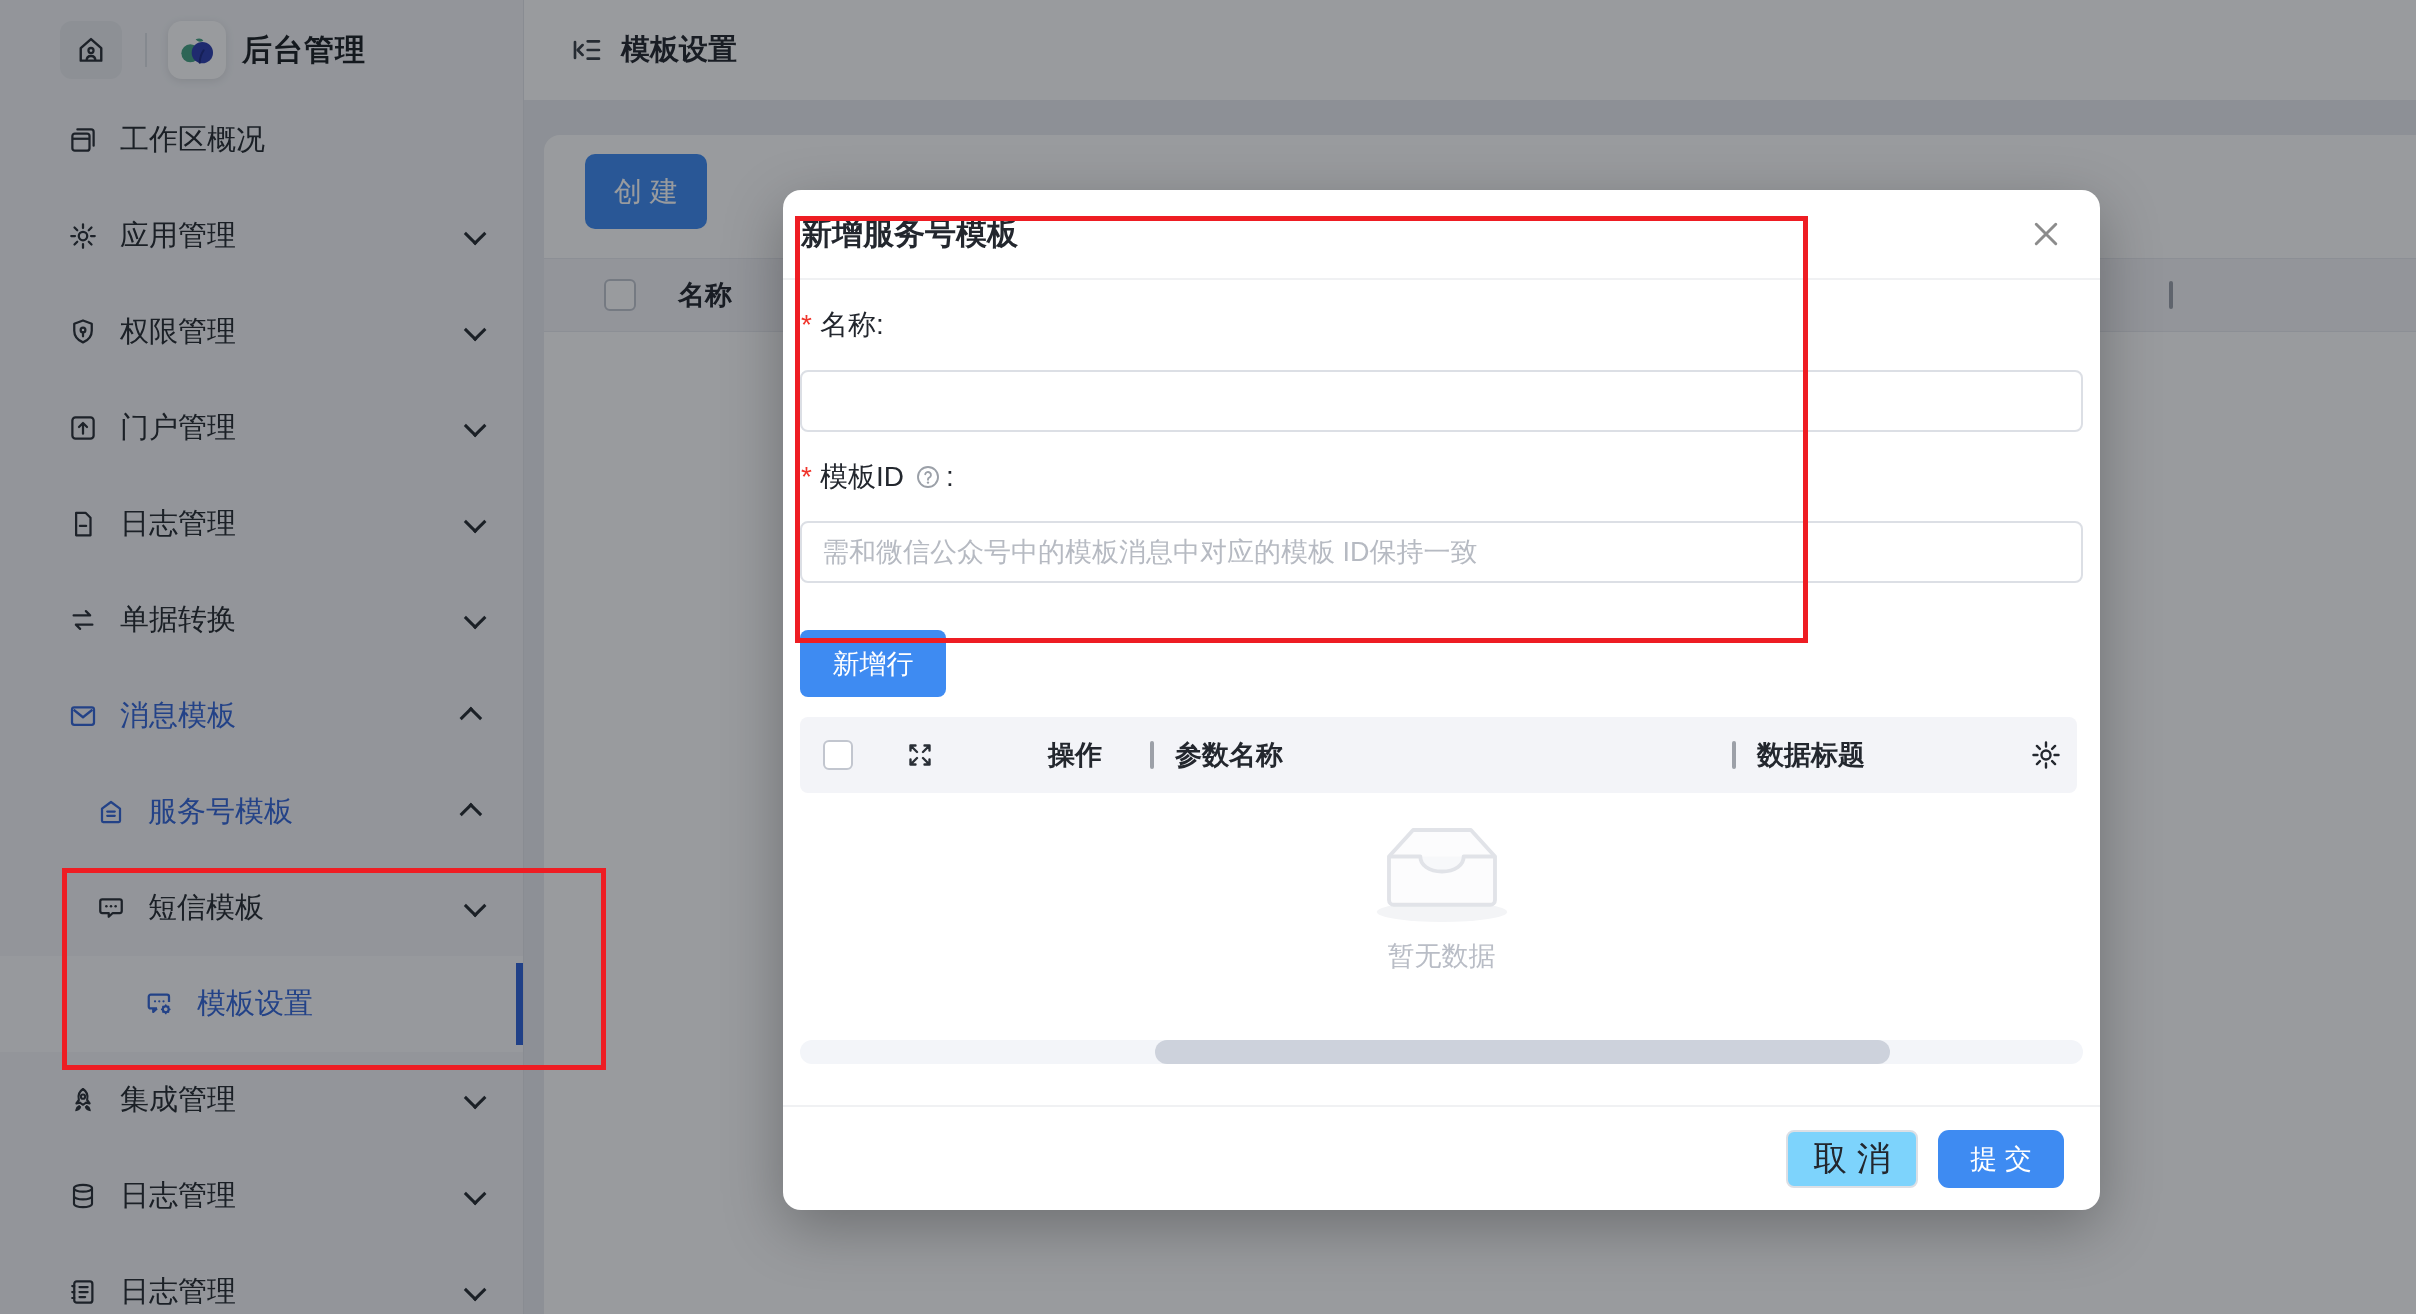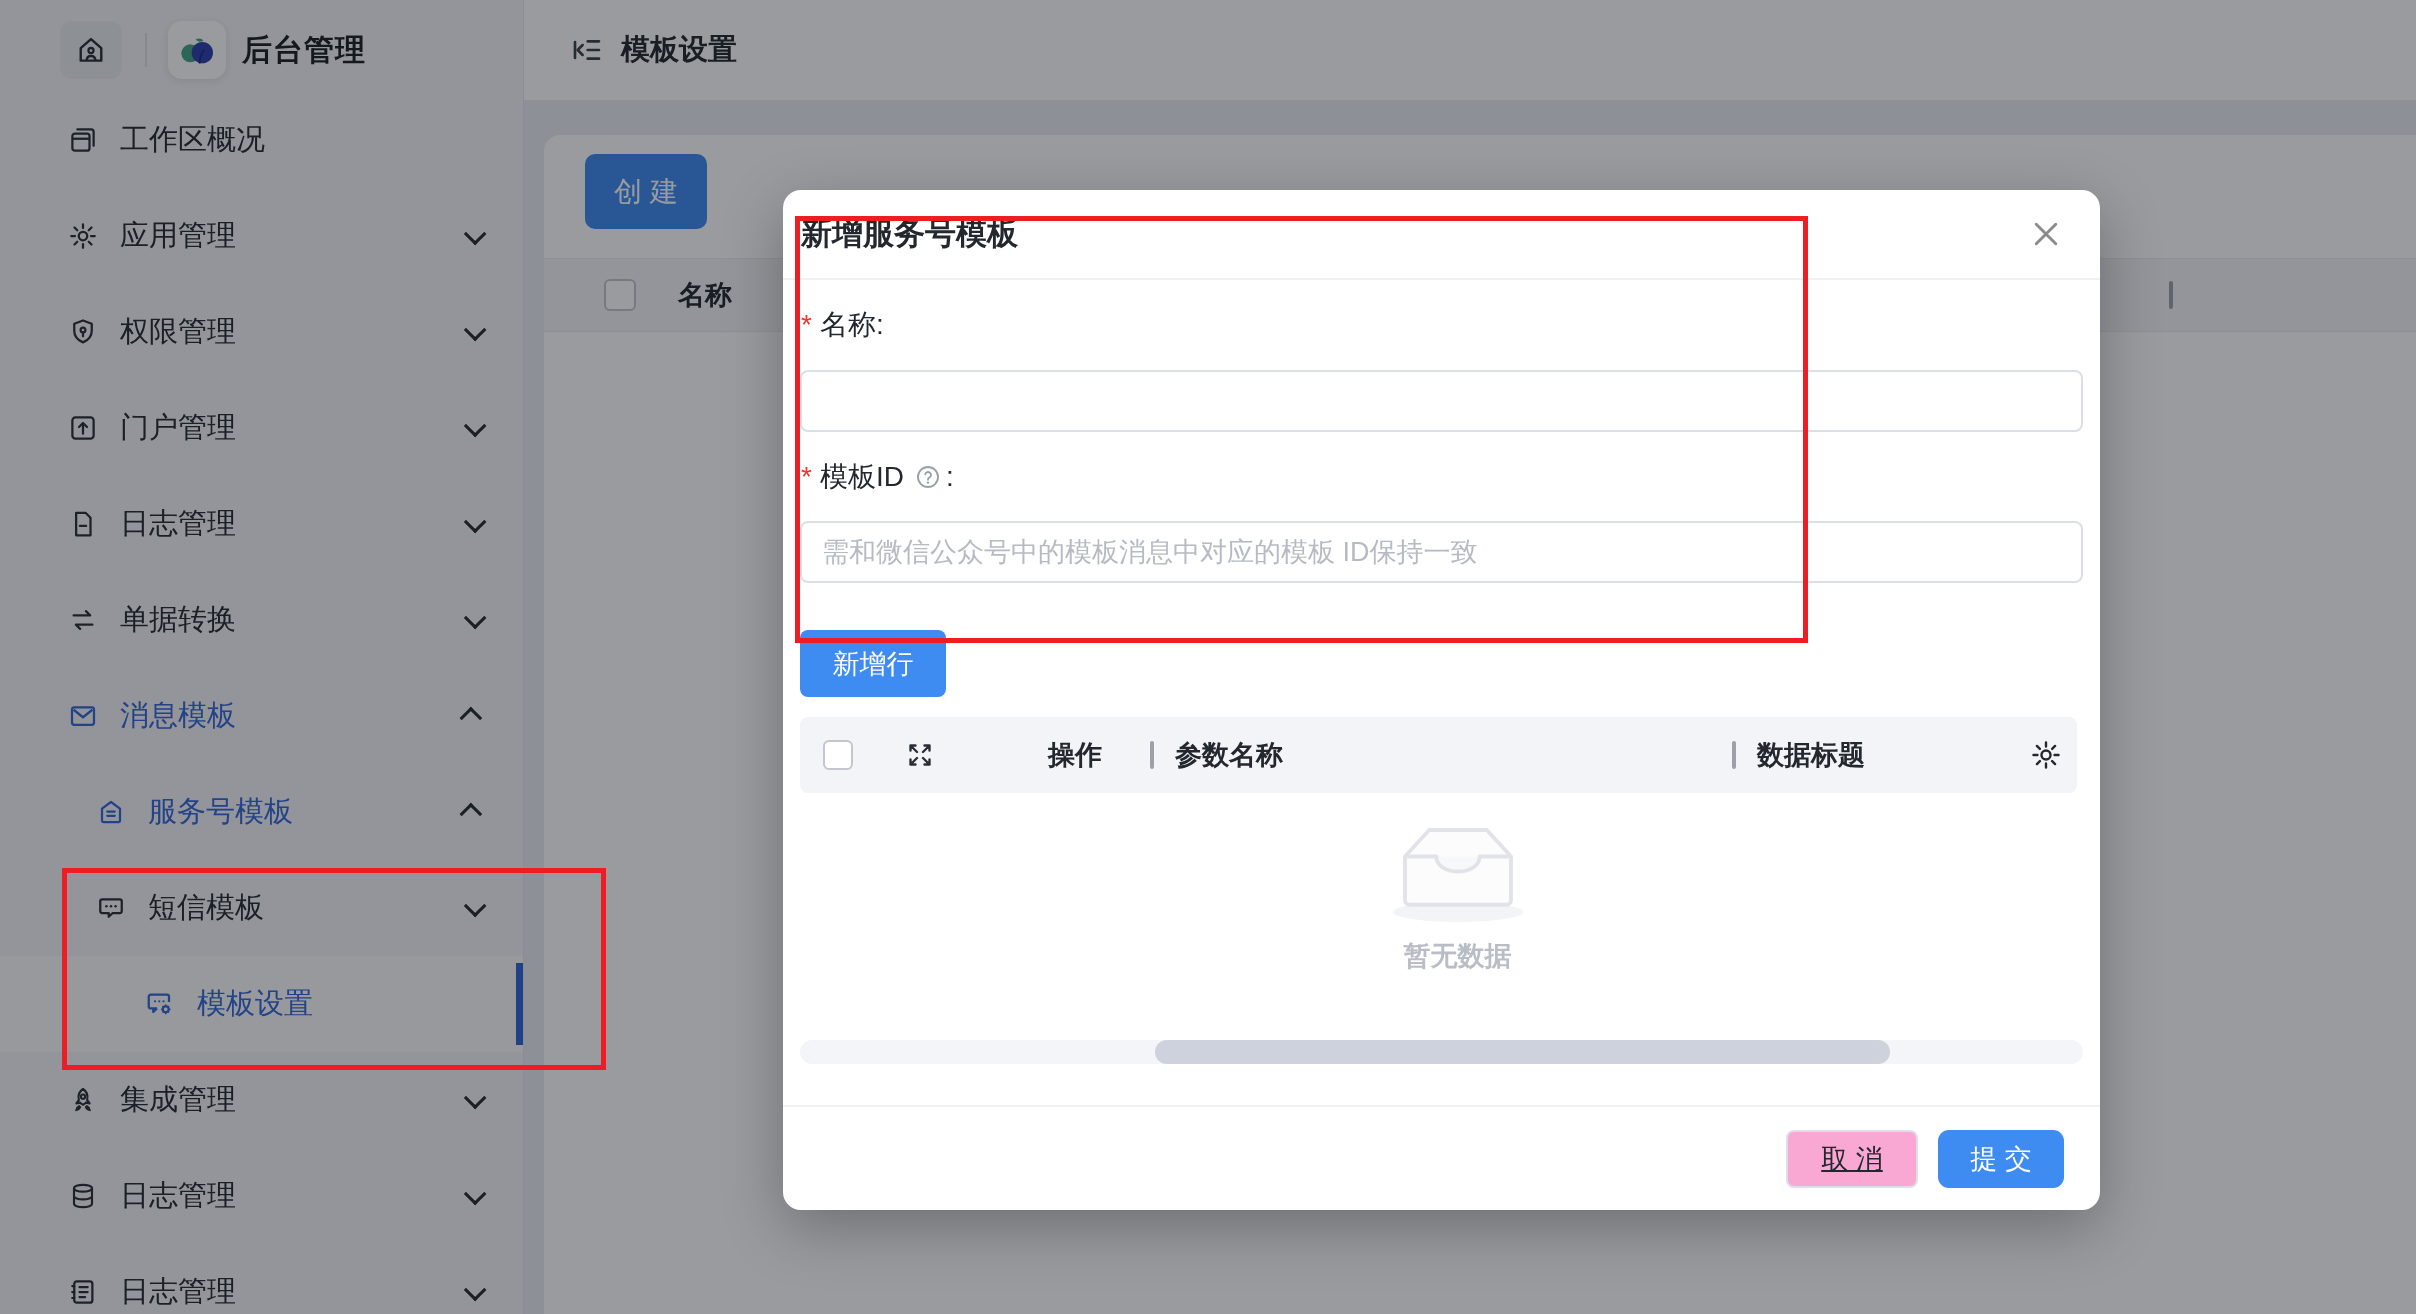--- a/index.html
+++ b/index.html
@@ -85,7 +85,7 @@
   .gear-btn{margin-left:auto;width:32px;height:32px;color:#23272E;cursor:pointer;background:none;
             border:none;padding:0;}
   .gear-btn svg{width:32px;height:32px;}
-  .empty{position:absolute;left:16px;top:628px;width:100%;text-align:center;font-weight:bold;}
+  .empty{position:absolute;left:0;top:628px;width:100%;text-align:center;}
   .empty svg{width:160px;height:106px;margin:0 auto;}
   .empty-text{font-size:27px;color:#B9BDC6;margin-top:14px;}
   .hscroll{position:absolute;left:17px;top:850px;width:1283px;height:24px;background:#F3F5F9;

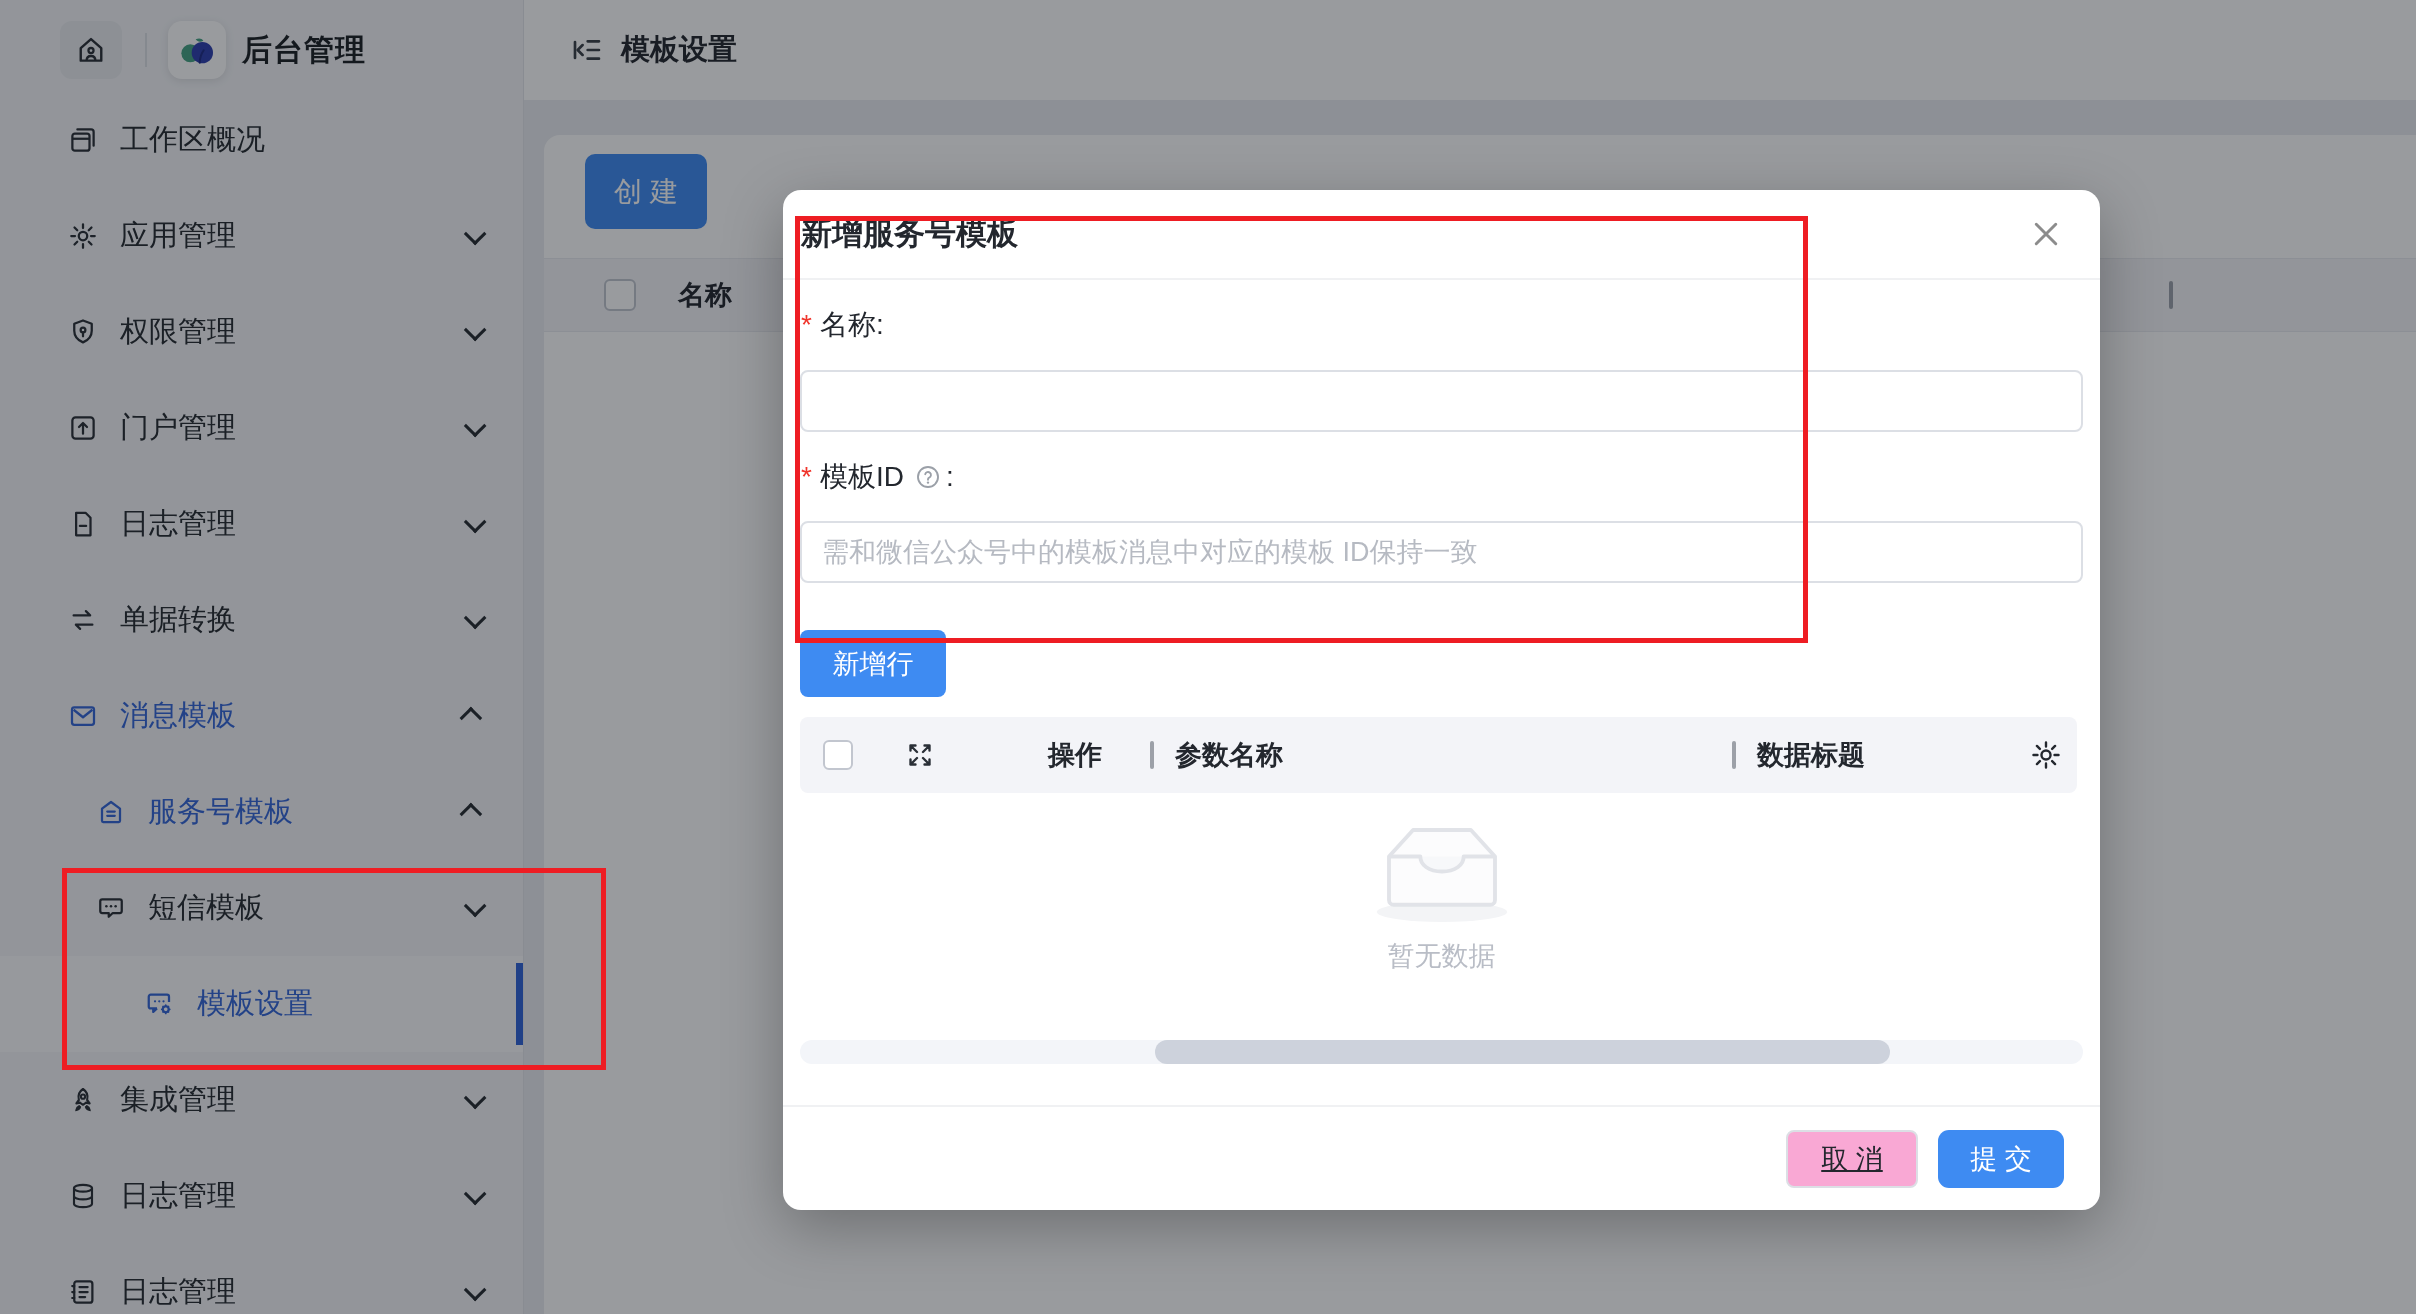--- a/index.html
+++ b/index.html
@@ -94,8 +94,8 @@
           border-radius:12px;cursor:grab;}
   .m-foot{position:absolute;left:0;right:0;top:915px;bottom:0;border-top:2px solid #F0F1F3;
           display:flex;align-items:center;justify-content:flex-end;padding-right:36px;gap:20px;}
-  .btn-cancel{width:132px;height:58px;background:#f9a8d4;border:2px solid #DCDFE5;border-radius:8px;
-              font-size:27px;color:#23272E;cursor:pointer;font-family:inherit;text-decoration:underline;}
+  .btn-cancel{width:132px;height:58px;background:#7dd3fc;border:2px solid #DCDFE5;border-radius:8px;
+              font-size:34px;color:#23272E;cursor:pointer;font-family:inherit;}
   .btn-submit{width:126px;height:58px;background:#3E8BF2;border:none;border-radius:11px;
               font-size:27px;color:#fff;cursor:pointer;font-family:inherit;}
 </style>

